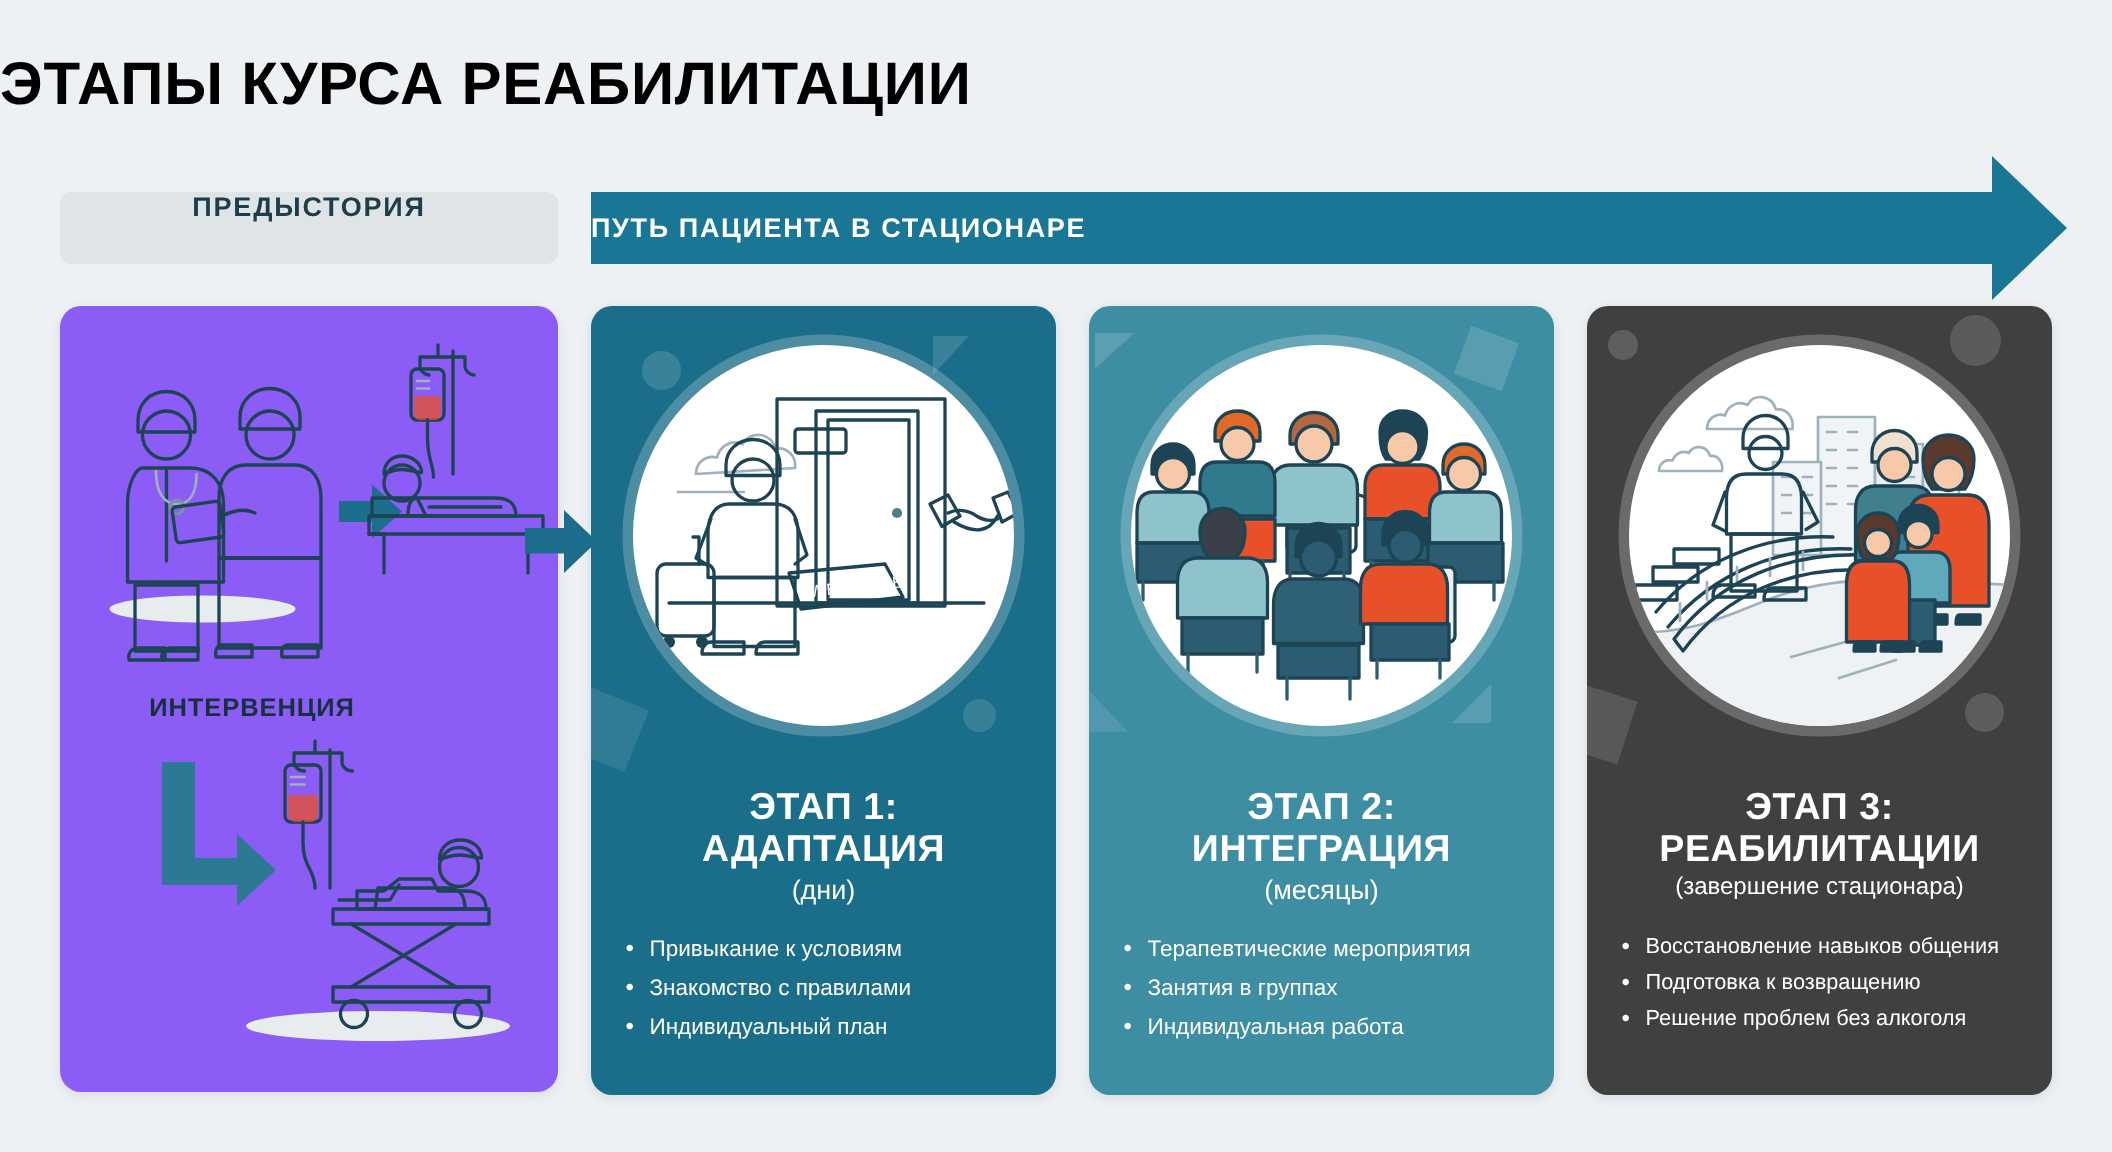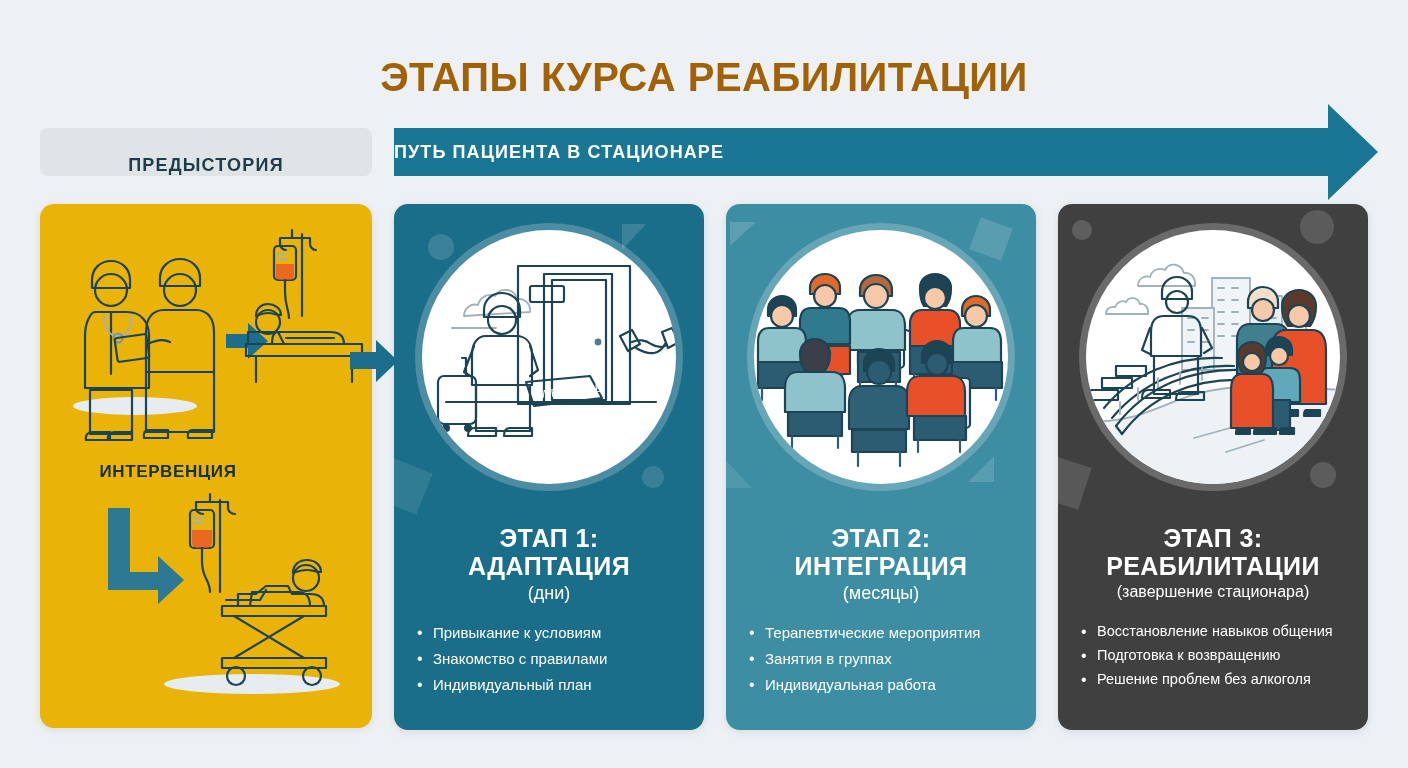--- a/index.html
+++ b/index.html
@@ -14,10 +14,9 @@
   
   .title {
     position: absolute; left: 0; top: 34px; width: 1408px;
-    text-align: center;
+    text-align: left;
     font-size: 40px; font-weight: 700; letter-spacing: .5px;
-    color: #a16207;
-    margin-top: 21px;
+    color: #000000;
   }
 
   

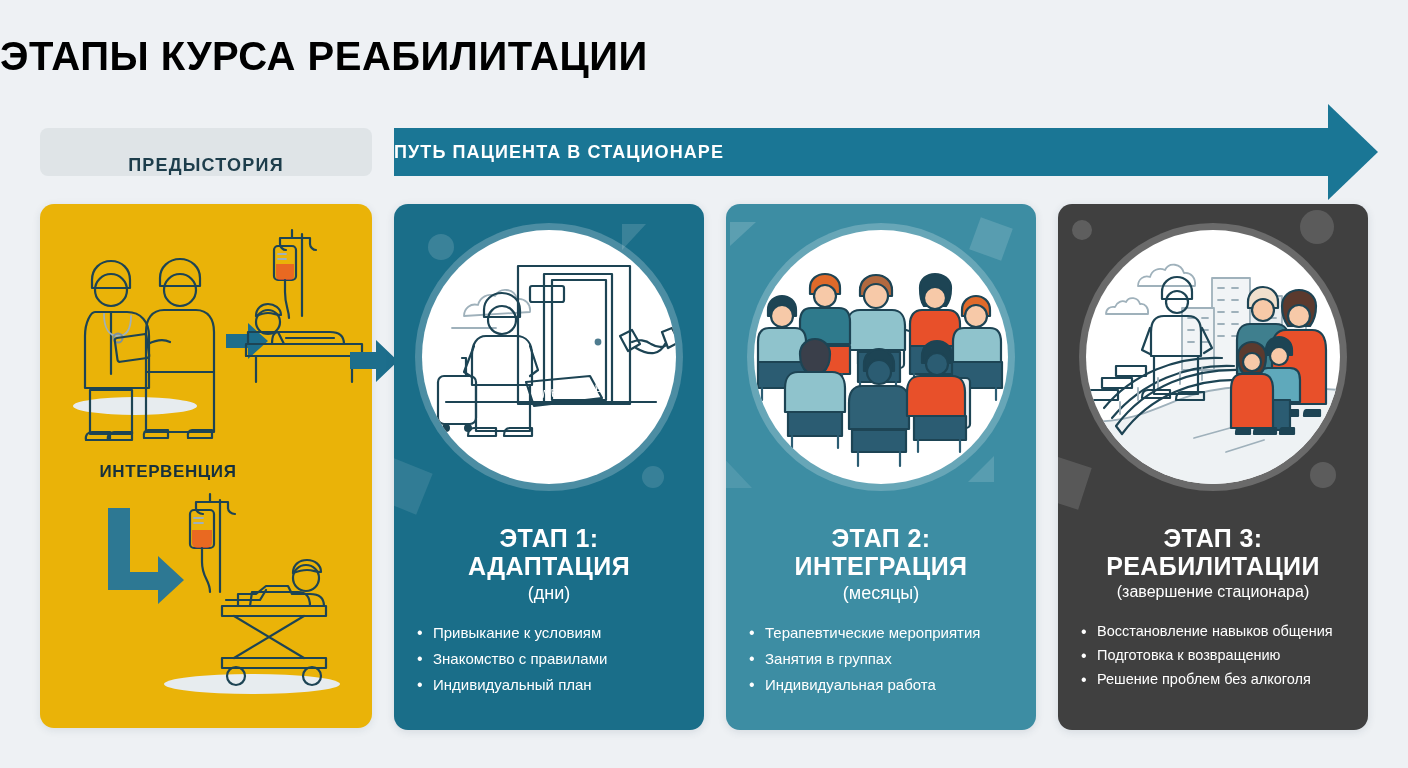--- a/index.html
+++ b/index.html
@@ -24,7 +24,7 @@
     position: absolute; left: 40px; top: 128px;
     width: 332px; height: 48px;
     background: #dfe4e7; border-radius: 8px;
-    display: flex; align-items: flex-end; justify-content: center;
+    display: flex; align-items: flex-start; justify-content: center;
     font-size: 18px; font-weight: 700; letter-spacing: 1.2px;
     color: #1d3d4b;
   }

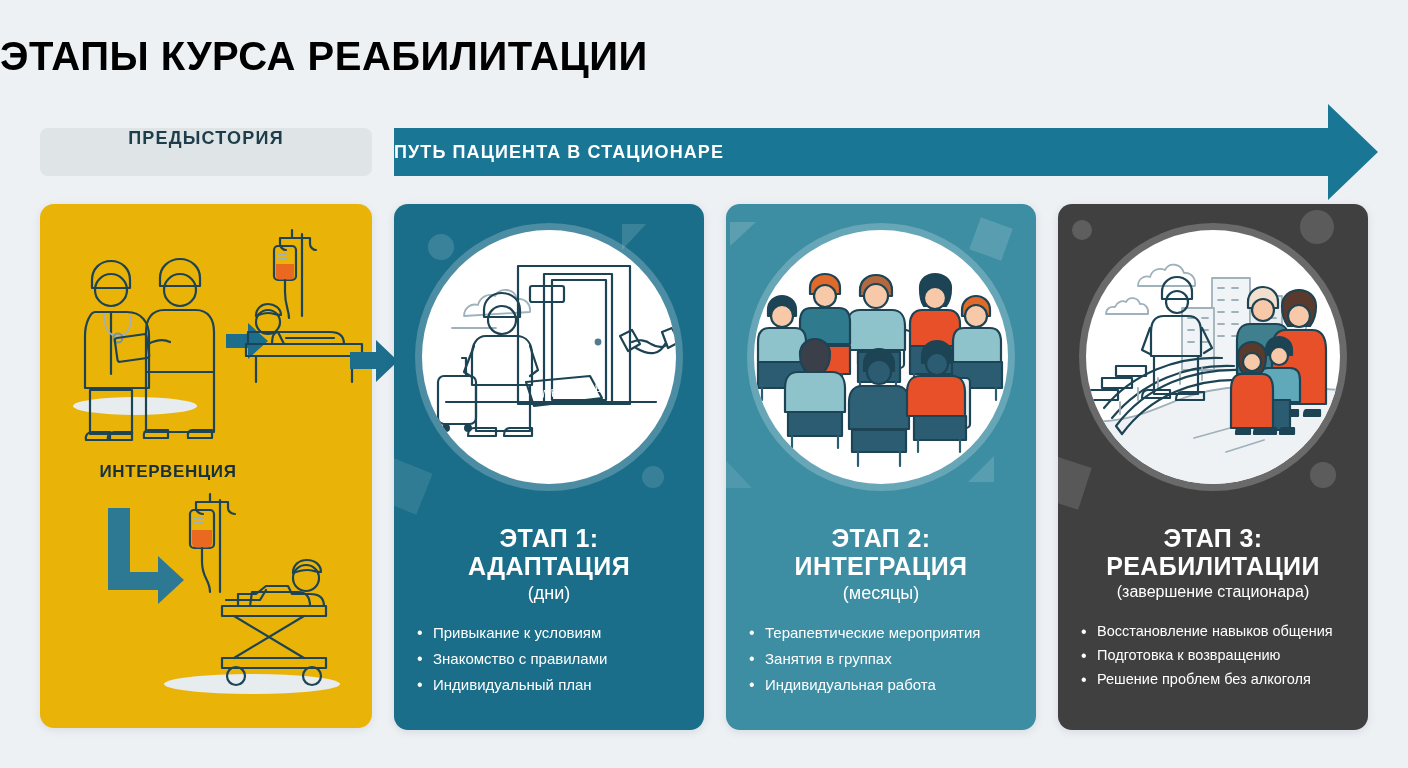--- a/index.html
+++ b/index.html
@@ -49,7 +49,7 @@
   .left-panel {
     position: absolute; left: 40px; top: 204px;
     width: 332px; height: 524px;
-    background: #eab308; border-radius: 14px;
+    background: #8b5cf6; border-radius: 14px;
     box-shadow: 0 2px 8px rgba(30,60,80,.10);
     overflow: hidden;
   }

